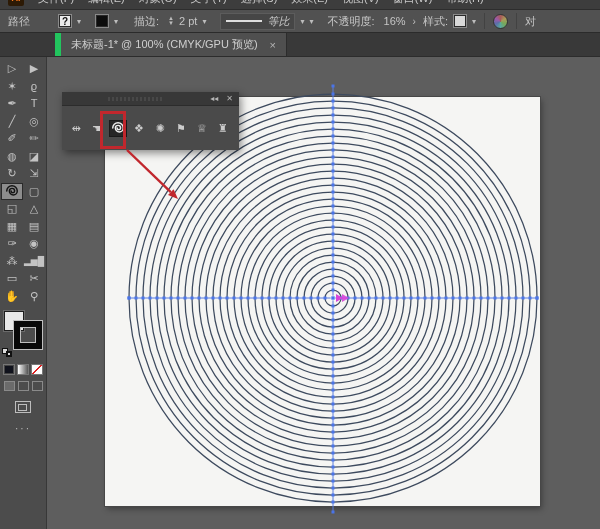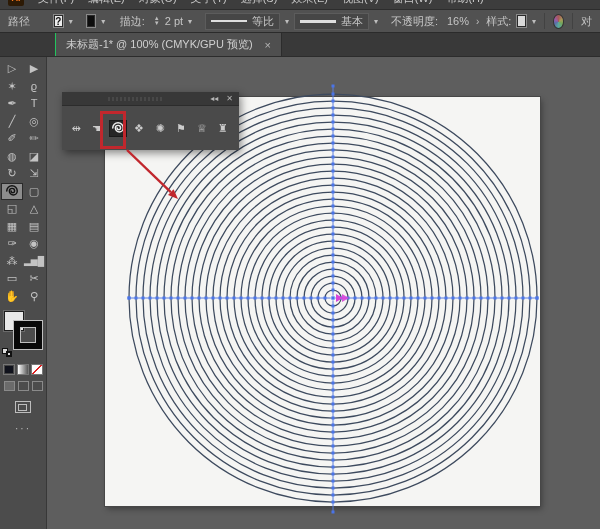--- a/index.html
+++ b/index.html
@@ -22,7 +22,7 @@
   .swatch-style { background:#d9d9d9; }
   .caret { color:#bdbdbd; font-size:8px; }
   .stepper { display:flex; flex-direction:column; line-height:5px; font-size:6px; color:#bdbdbd; margin-left:4px; }
-  .line-dd { display:flex; align-items:center; gap:5px; background:#464646; border:1px solid #5c5c5c; height:17px; padding:0 5px; }
+  .line-dd { display:flex; align-items:center; gap:5px; background:#464646; border:1px solid #5c5c5c; height:17px; padding:0 5px;font-style:italic; }
   .line-glyph { width:36px; height:2px; background:#dedede; }
   .line-glyph.thick { height:3px; }
   .chev { color:#bdbdbd; font-size:10px; margin:0 2px; }

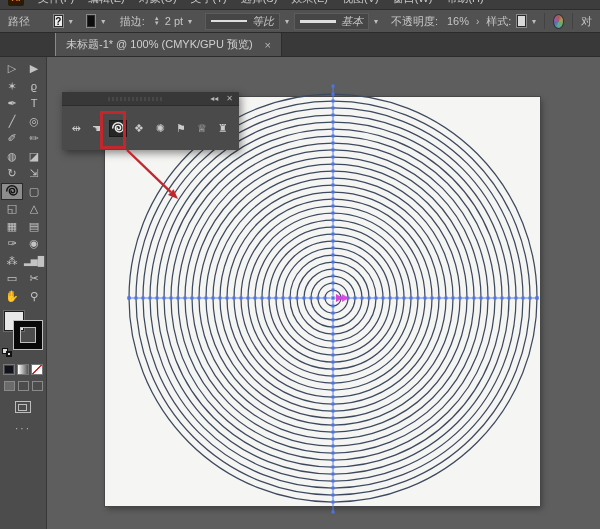--- a/index.html
+++ b/index.html
@@ -126,10 +126,6 @@
       <span>等比</span>
     </span>
     <span class="caret">▾</span>
-    <span class="line-dd">
-      <span class="line-glyph thick"></span>
-      <span>基本</span>
-    </span>
     <span class="caret">▾</span>
     <span style="width:4px"></span>
     <span class="cb-label">不透明度:</span>

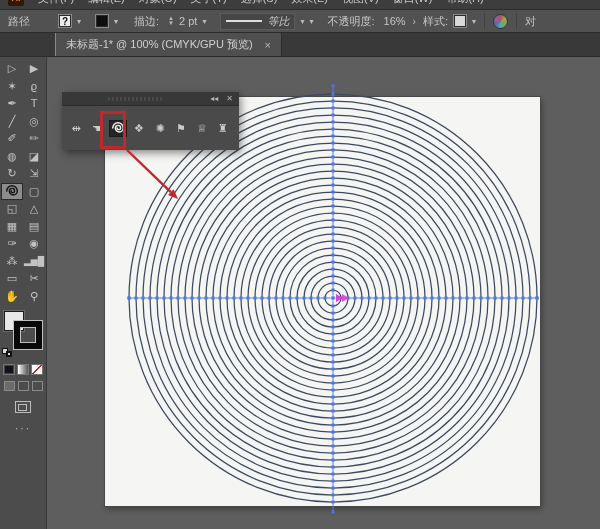--- a/index.html
+++ b/index.html
@@ -32,7 +32,7 @@
 
   
   .tabbar { height:24px; background:#393939; display:flex; align-items:stretch; border-bottom:1px solid #2c2c2c; }
-  .doc-tab { margin-left:55px; background:#4f4f4f; color:#cfcfcf; font-size:11px; display:flex; align-items:center; gap:12px; padding:0 10px; border-right:1px solid #2c2c2c; border-left:1px solid #22c55e; }
+  .doc-tab { margin-left:55px; background:#4f4f4f; color:#cfcfcf; font-size:11px; display:flex; align-items:center; gap:12px; padding:0 10px; border-right:1px solid #2c2c2c; border-left:6px solid #22c55e; }
   .tab-close { color:#b5b5b5; font-size:11px; cursor:pointer; }
 
   

